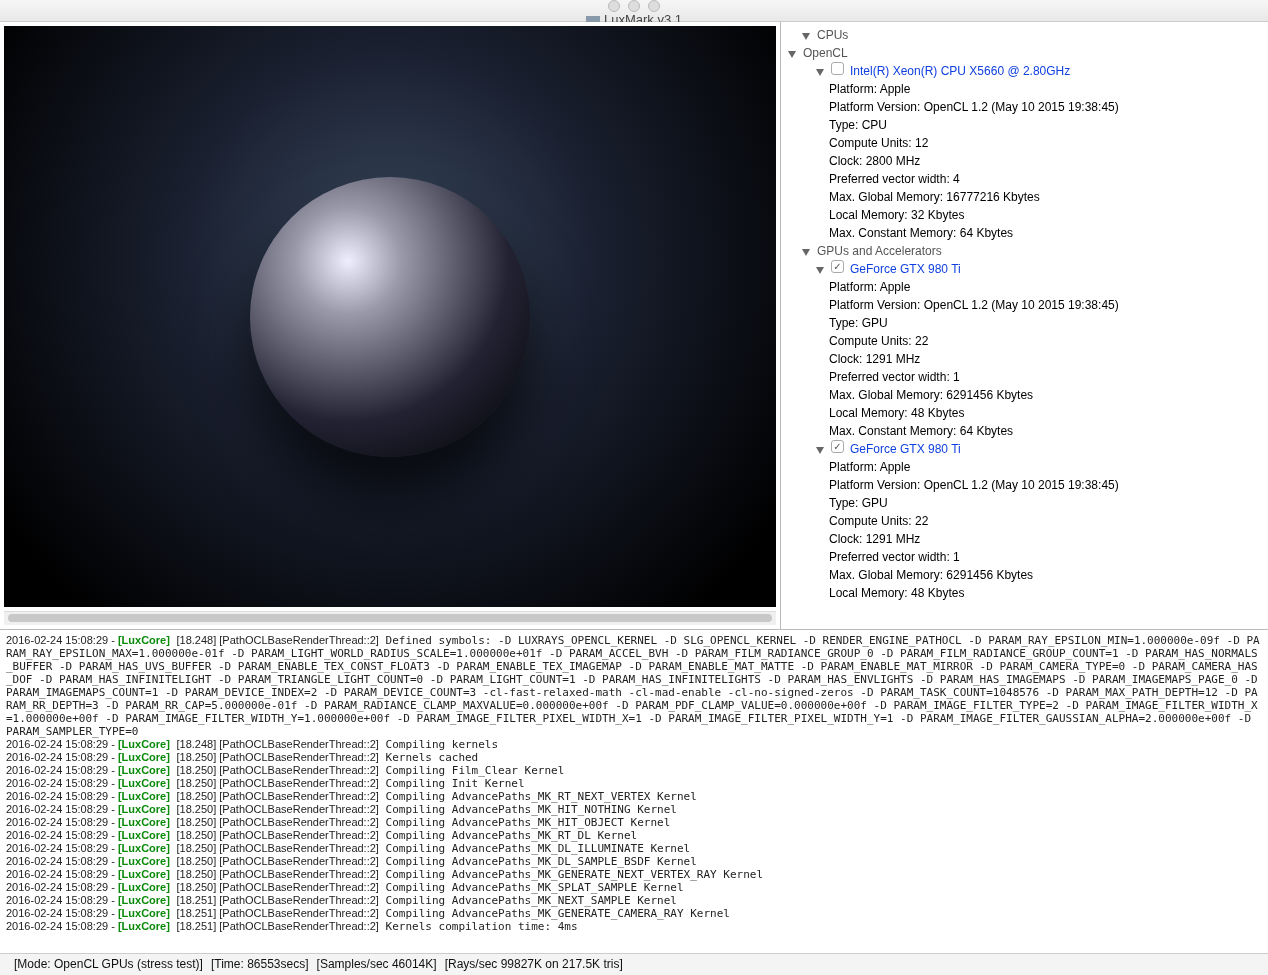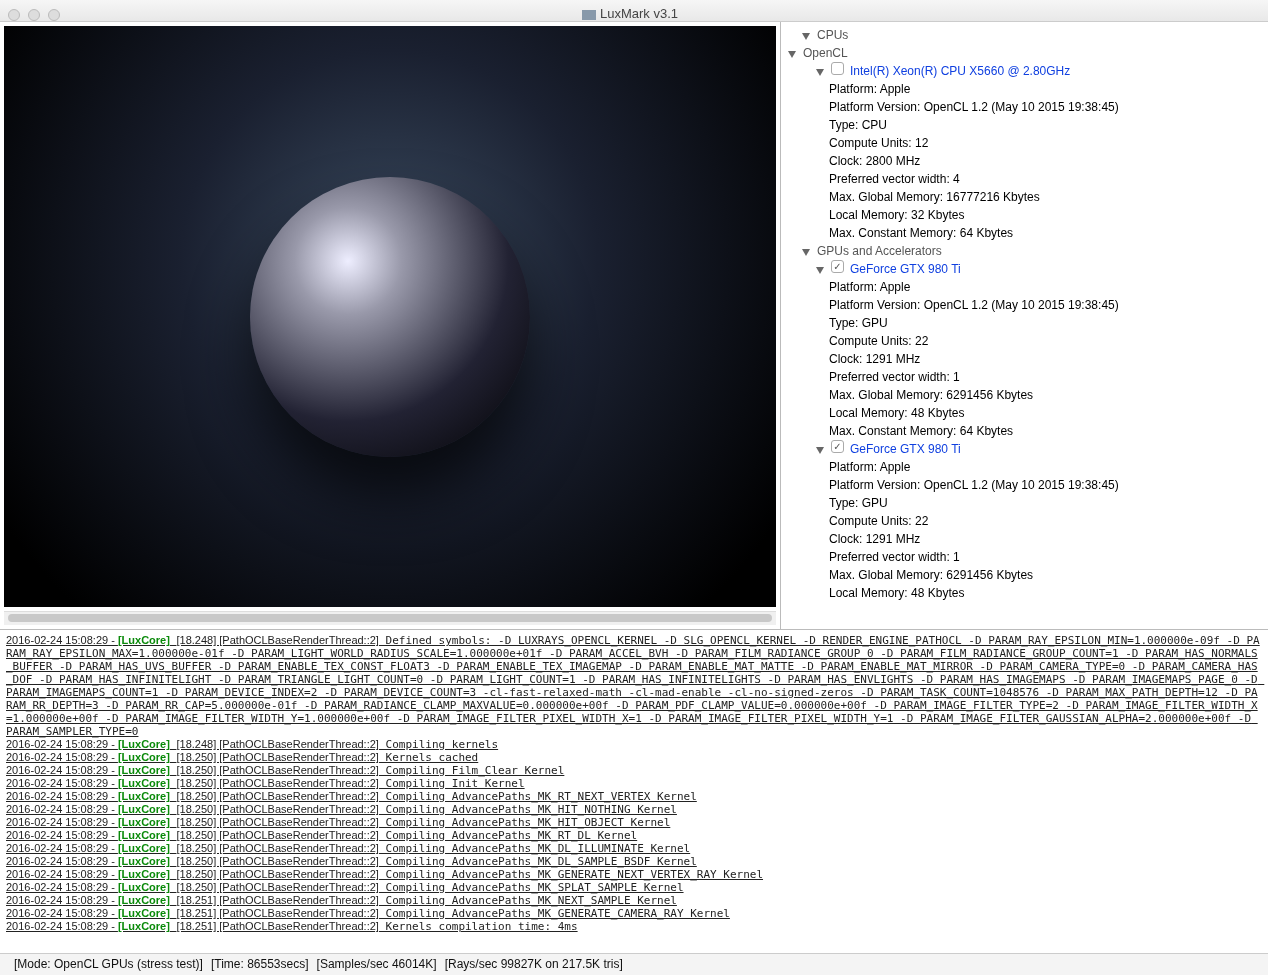--- a/index.html
+++ b/index.html
@@ -4,7 +4,7 @@
 <style>
 * { margin:0; padding:0; box-sizing:border-box; font-family:-apple-system,"Lucida Grande",Helvetica,Arial,sans-serif; }
 body { background:#ececec; width:1268px; height:975px; overflow:hidden; display:flex; flex-direction:column; }
-.titlebar { height:22px; background:linear-gradient(#f6f6f6,#e8e8e8); border-bottom:1px solid #ccc; display:flex; align-items:flex-end; padding:0 8px; font-size:13px; color:#444; }
+.titlebar { height:22px; background:linear-gradient(#f6f6f6,#e8e8e8); border-bottom:1px solid #ccc; display:flex; align-items:center; padding:0 8px; font-size:13px; color:#444;flex-direction:column; }
 .traffic { display:flex; gap:8px; }
 .tl { width:12px; height:12px; border-radius:50%; background:#ddd; border:1px solid #bbb; }
 .titlebar .title { flex:1; text-align:center; }

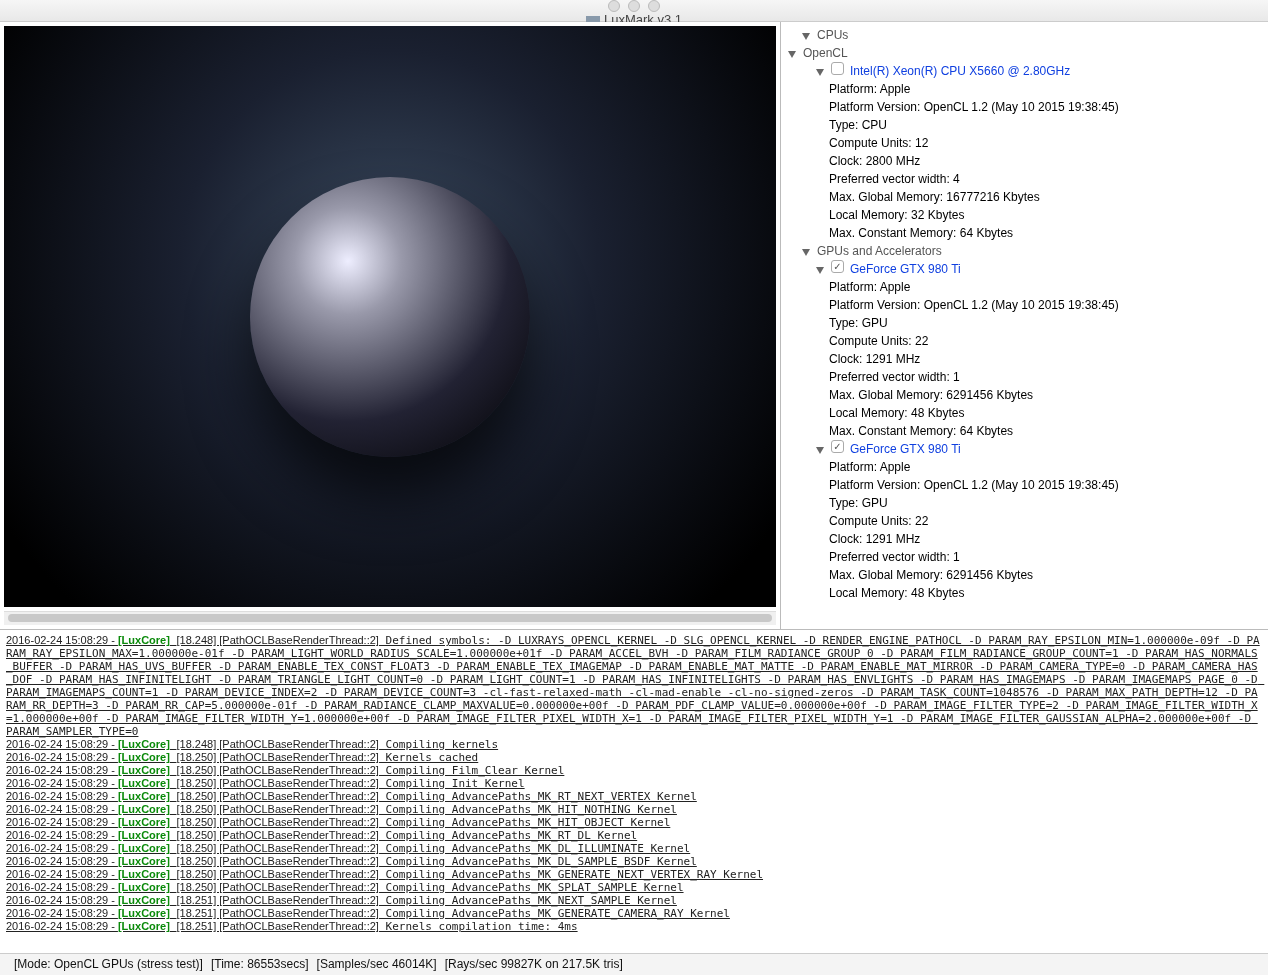--- a/index.html
+++ b/index.html
@@ -30,7 +30,7 @@
 .props { padding-left:30px; color:#000000; font-size:12px; }
 .props div{white-space:nowrap;}
 .indent1{padding-left:14px;} .indent2{padding-left:28px;} .indent3{padding-left:42px;}
-.log { height:324px; background:#fff; border-top:1px solid #bbb; overflow-y:auto; font-family:"Menlo","Consolas",monospace; font-size:11px; line-height:13px; color:#222; padding:4px 6px; white-space:pre-wrap; word-break:break-all;text-decoration:underline;}
+.log { height:324px; background:#fff; border-top:1px solid #bbb; overflow-y:auto; font-family:"Menlo","Consolas",monospace; font-size:11px; line-height:13px; color:#222; padding:4px 6px; white-space:pre-wrap; word-break:break-all;}
 .log .ts{color:#222;} .log .lc{color:#0a8a0a;font-weight:bold;} .log .br{color:#222;}
 .status { height:22px; background:#f4f4f4; border-top:1px solid #ccc; font-size:12px; color:#444; padding:3px 6px; display:flex; }
 .status span{color:#111;padding-left:8px;}

